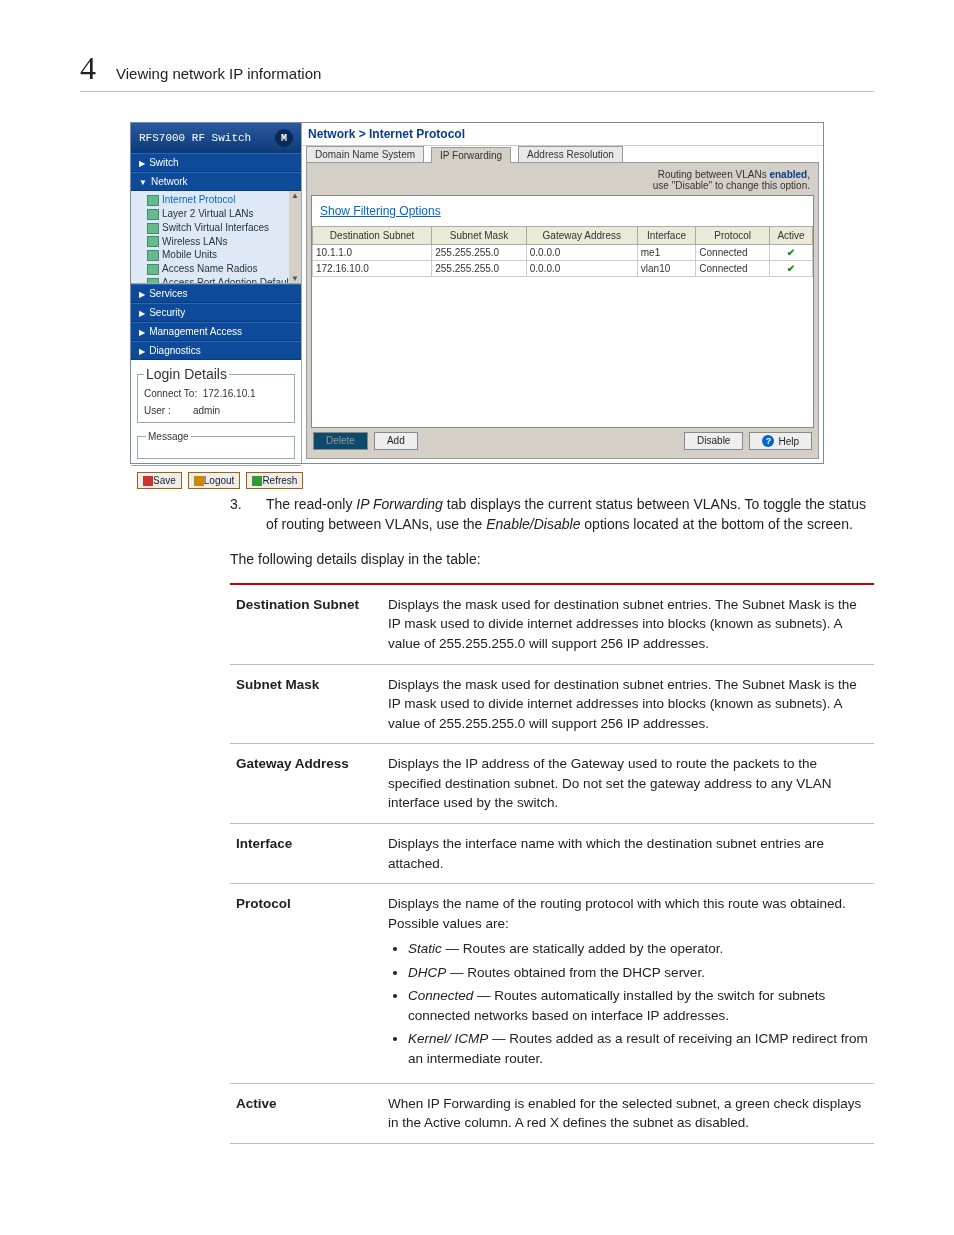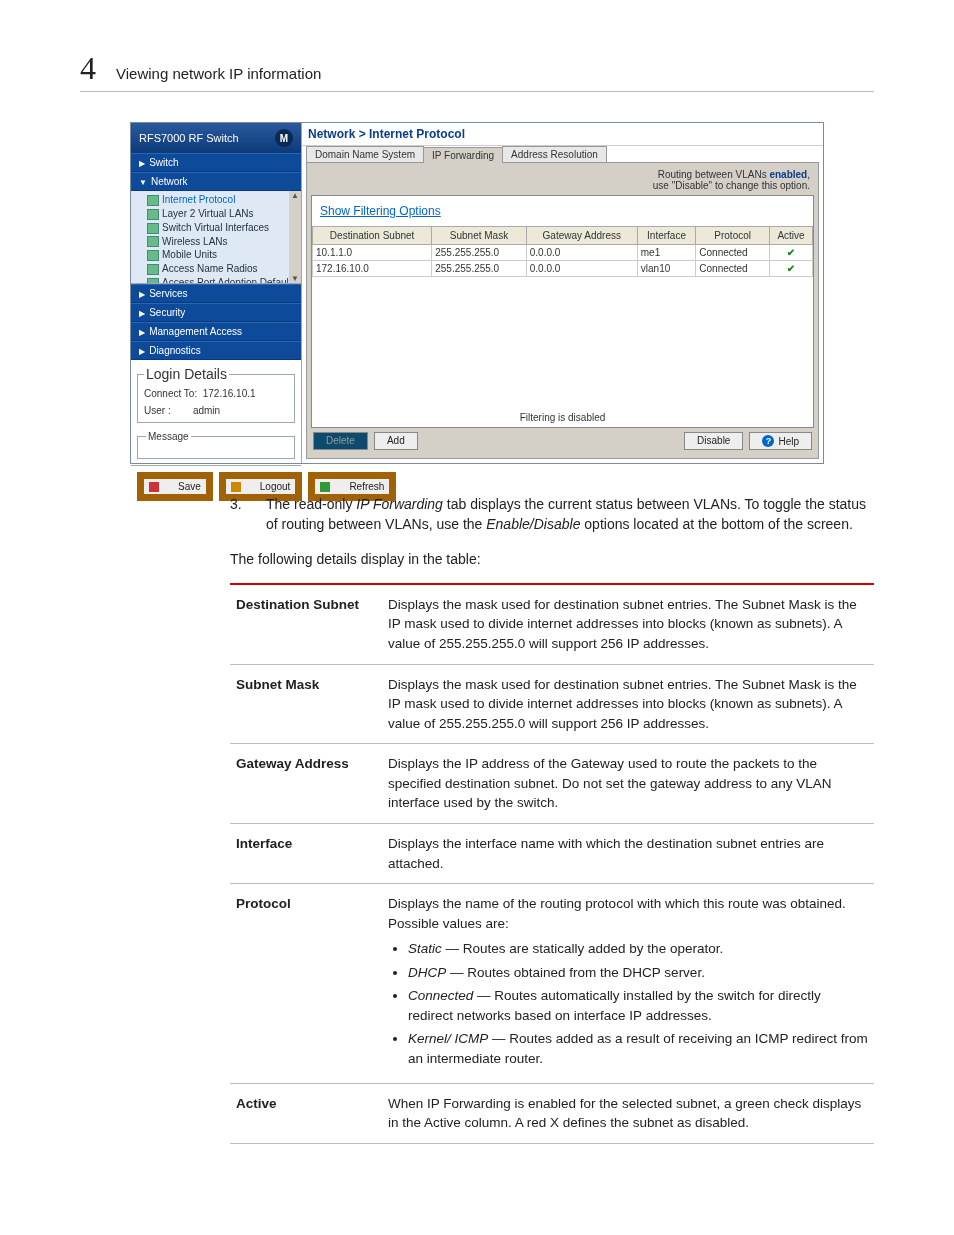--- a/index.html
+++ b/index.html
@@ -11,7 +11,7 @@
   .shot{width:692px;margin:0 auto 30px auto;border:1px solid #7a8aa0;background:#fff;font-size:10px;color:#222;display:flex;flex-direction:column;}
   .shot-top{display:flex;height:340px;}
   .side{width:170px;display:flex;flex-direction:column;border-right:1px solid #9aa;}
-  .brand{background:linear-gradient(#2a5a9e,#0c3a78);color:#fff;padding:6px 8px;font-size:11px;display:flex;align-items:center;justify-content:space-between;}
+  .brand{background:linear-gradient(#2a5a9e,#0c3a78);color:#fff;padding:6px 8px;font-size:11px;display:flex;align-items:center;justify-content:space-between;font-family:Liberation Mono, monospace;}
   .brand .logo{width:18px;height:18px;border-radius:50%;background:#0a2a55;display:flex;align-items:center;justify-content:center;font-weight:bold;font-size:10px;}
   .navsec{background:#0e4a9a;color:#fff;padding:3px 8px;font-size:10px;border-top:1px solid #2b66b4;border-bottom:1px solid #083b7d;}
   .navsec .tri{font-size:8px;margin-right:4px;}

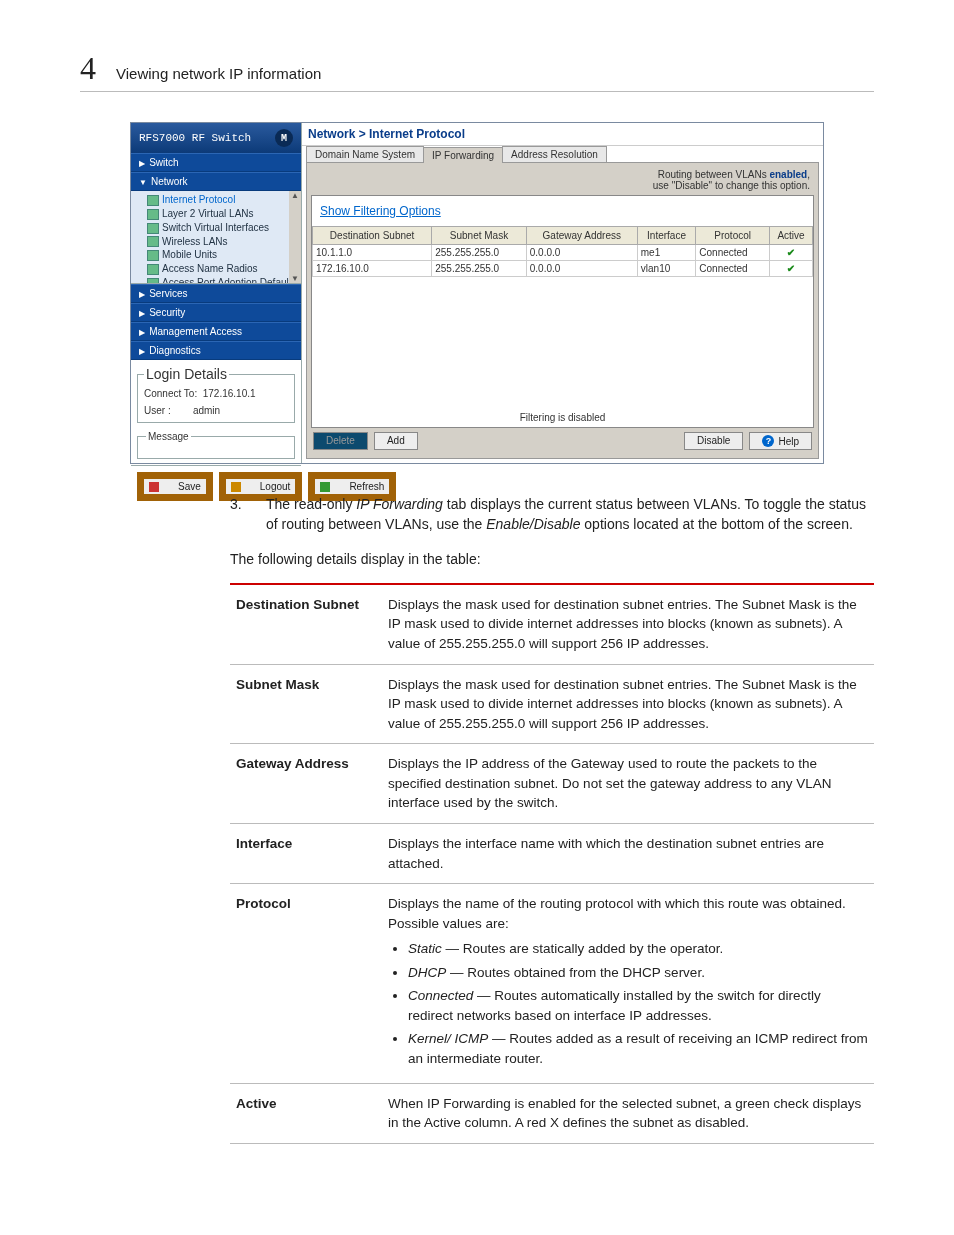--- a/index.html
+++ b/index.html
@@ -29,7 +29,7 @@
   .tbtn .ic{width:10px;height:10px;}
   .main{flex:1;display:flex;flex-direction:column;}
   .crumb{color:#0a3d8a;font-weight:bold;font-size:12px;padding:4px 6px;border-bottom:1px solid #ccc;}
-  .tabs{display:flex;gap:0;font-size:10px;padding:0 4px;}
+  .tabs{display:flex;gap:8px;font-size:10px;padding:0 4px;}
   .tab{border:1px solid #999;border-bottom:none;padding:2px 8px;background:#e8e8e8;color:#333;margin-right:-1px;}
   .tab.active{background:#d4d0c8;position:relative;top:1px;}
   .panel{border:1px solid #999;margin:0 4px 4px 4px;flex:1;background:#d4d0c8;display:flex;flex-direction:column;padding:4px;}

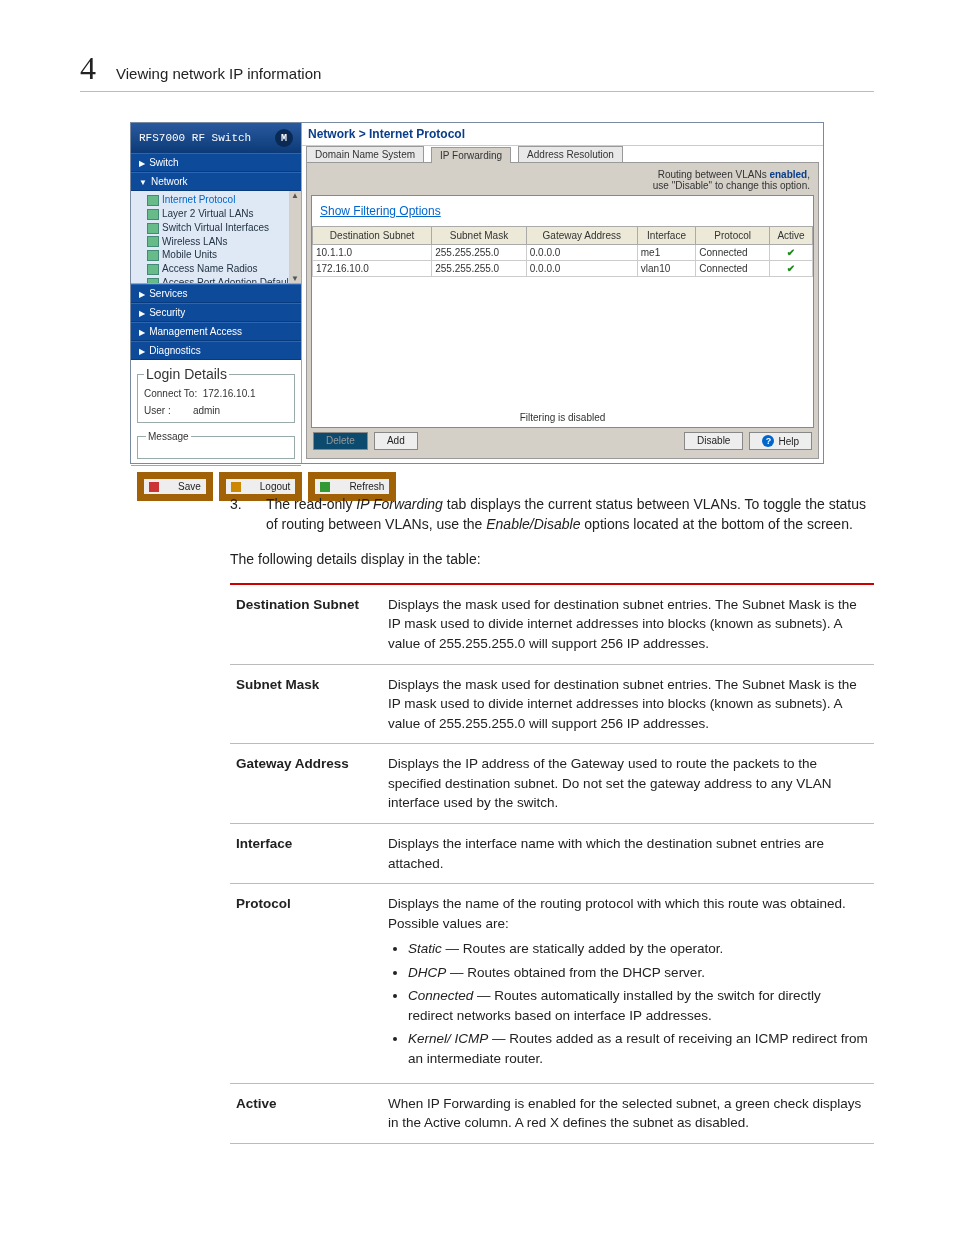--- a/index.html
+++ b/index.html
@@ -170,7 +170,6 @@
             </tbody>
               </table>
             <div style="flex:1"></div>
-            <div class="filtxt">Filtering is disabled</div>
           </div>
           <div class="pbtns">
             <div class="grp">

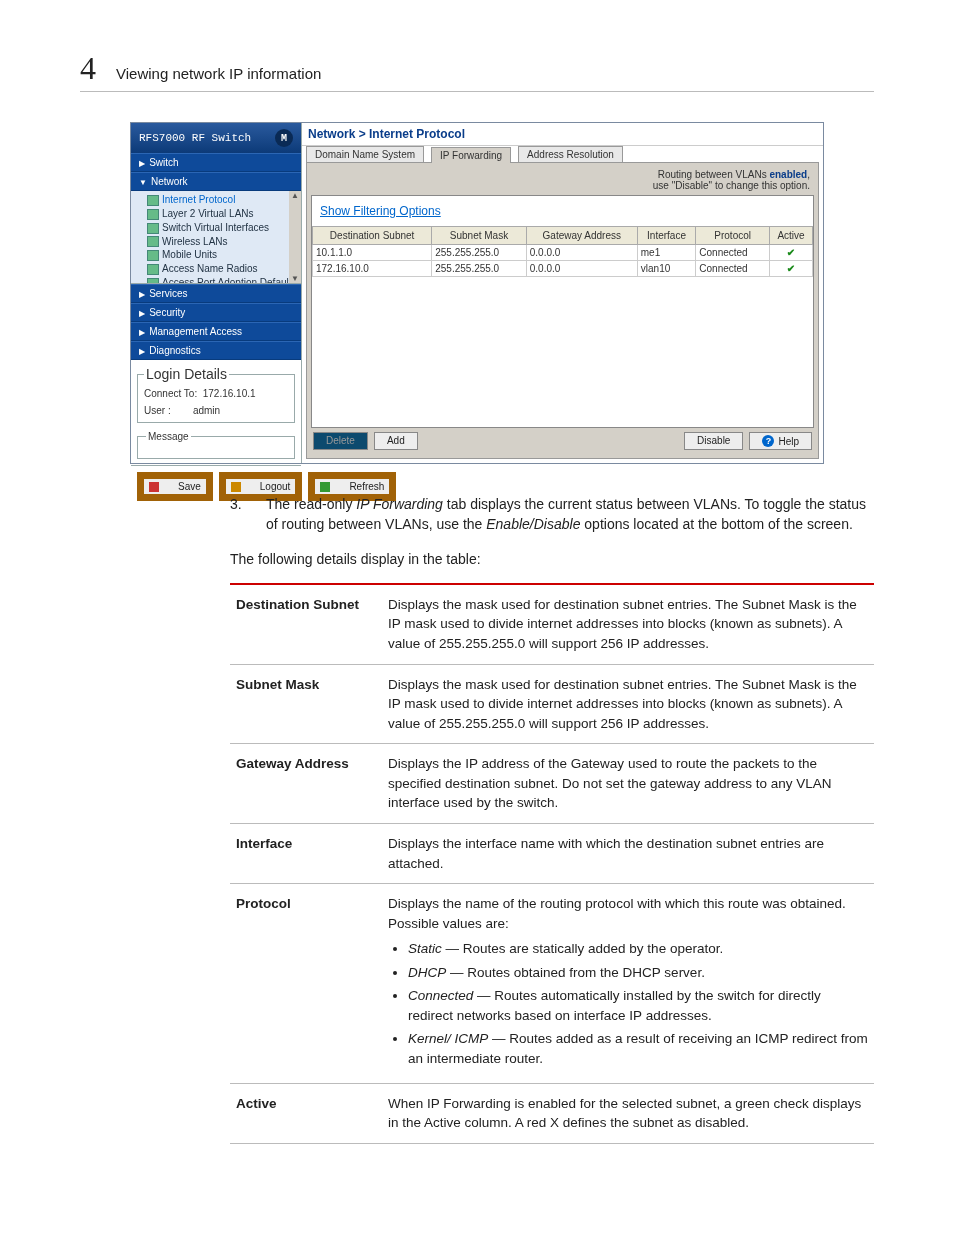--- a/index.html
+++ b/index.html
@@ -25,7 +25,7 @@
   .loginbox legend{font-size:14px;color:#333;}
   .msgbox{border:1px solid #9aa;margin:2px 6px 6px 6px;padding:8px;font-size:10px;color:#333;flex:1;}
   .toolbar{display:flex;gap:6px;padding:6px;border-top:1px solid #9aa;}
-  .tbtn{border:7px solid #a16207;background:#eee;padding:2px 5px;font-size:10px;display:flex;align-items:center;gap:19px;cursor:pointer;}
+  .tbtn{border:1px solid #a16207;background:#eee;padding:2px 5px;font-size:10px;display:flex;align-items:center;gap:0;cursor:pointer;}
   .tbtn .ic{width:10px;height:10px;}
   .main{flex:1;display:flex;flex-direction:column;}
   .crumb{color:#0a3d8a;font-weight:bold;font-size:12px;padding:4px 6px;border-bottom:1px solid #ccc;}

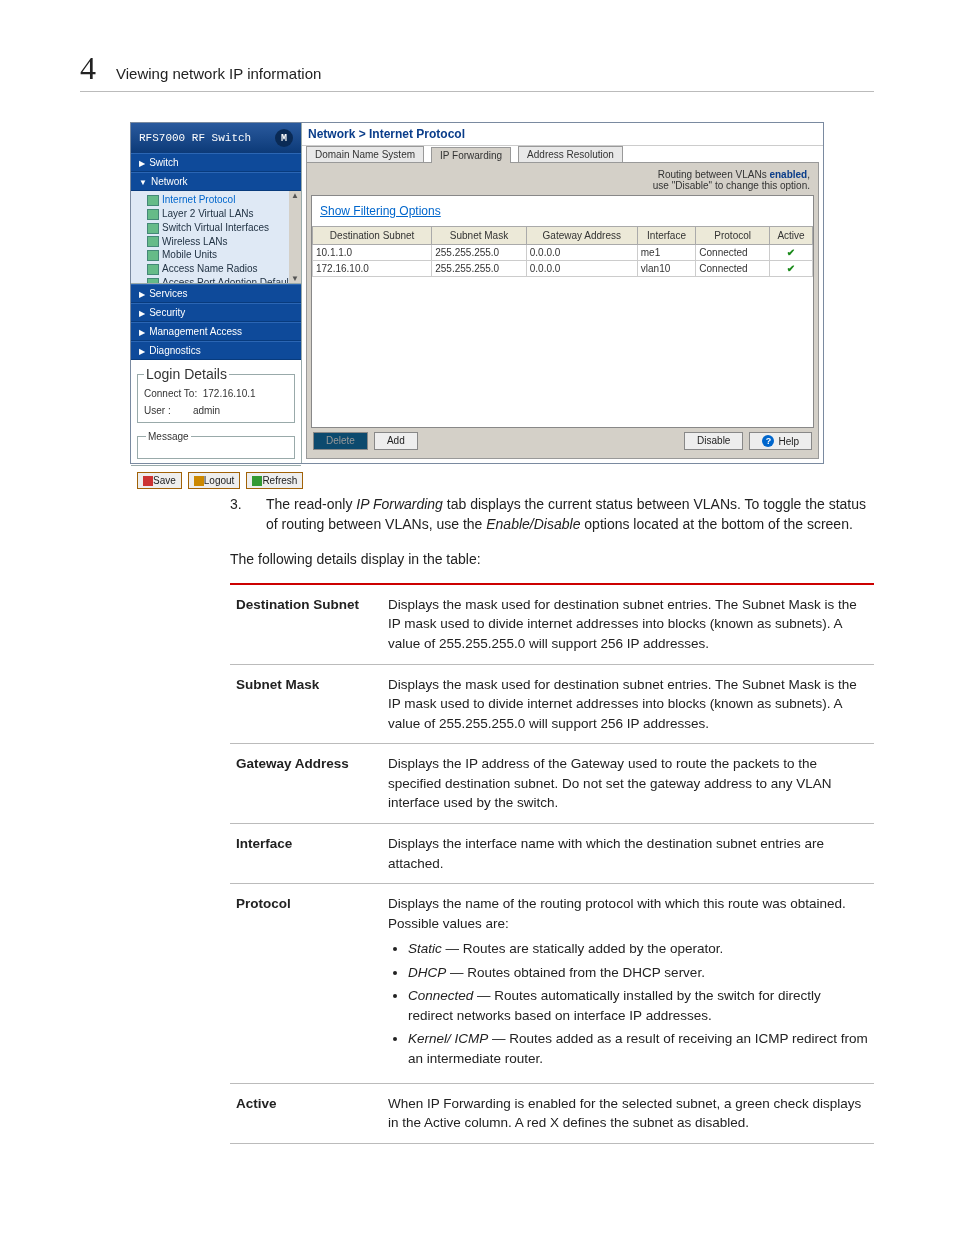--- a/index.html
+++ b/index.html
@@ -223,7 +223,7 @@
           <ul>
             <li><em>Static</em><span> — Routes are statically added by the operator.</span></li>
             <li><em>DHCP</em><span> — Routes obtained from the DHCP server.</span></li>
-            <li><em>Connected</em><span> — Routes automatically installed by the switch for directly redirect networks based on interface IP addresses.</span></li>
+            <li><em>Connected</em><span> — Routes automatically installed by the switch for subnets connected networks based on interface IP addresses.</span></li>
             <li><em>Kernel/ ICMP</em><span> — Routes added as a result of receiving an ICMP redirect from an intermediate router.</span></li>
           </ul>
         </td>

